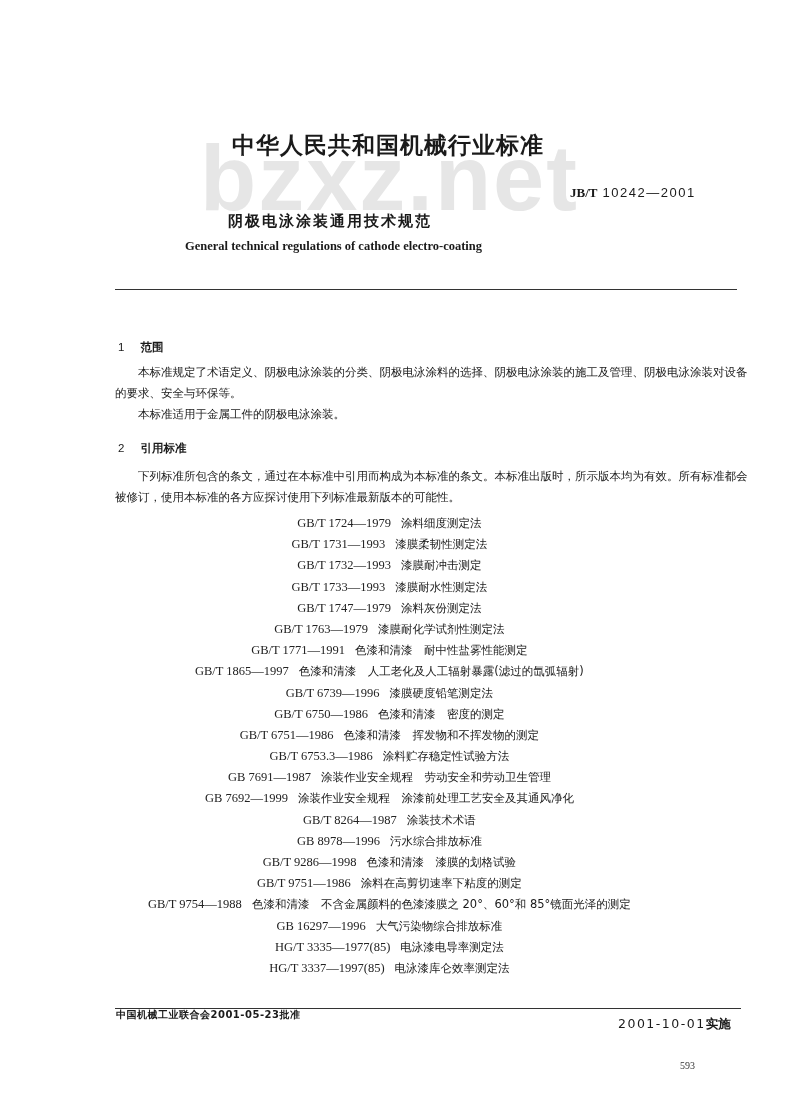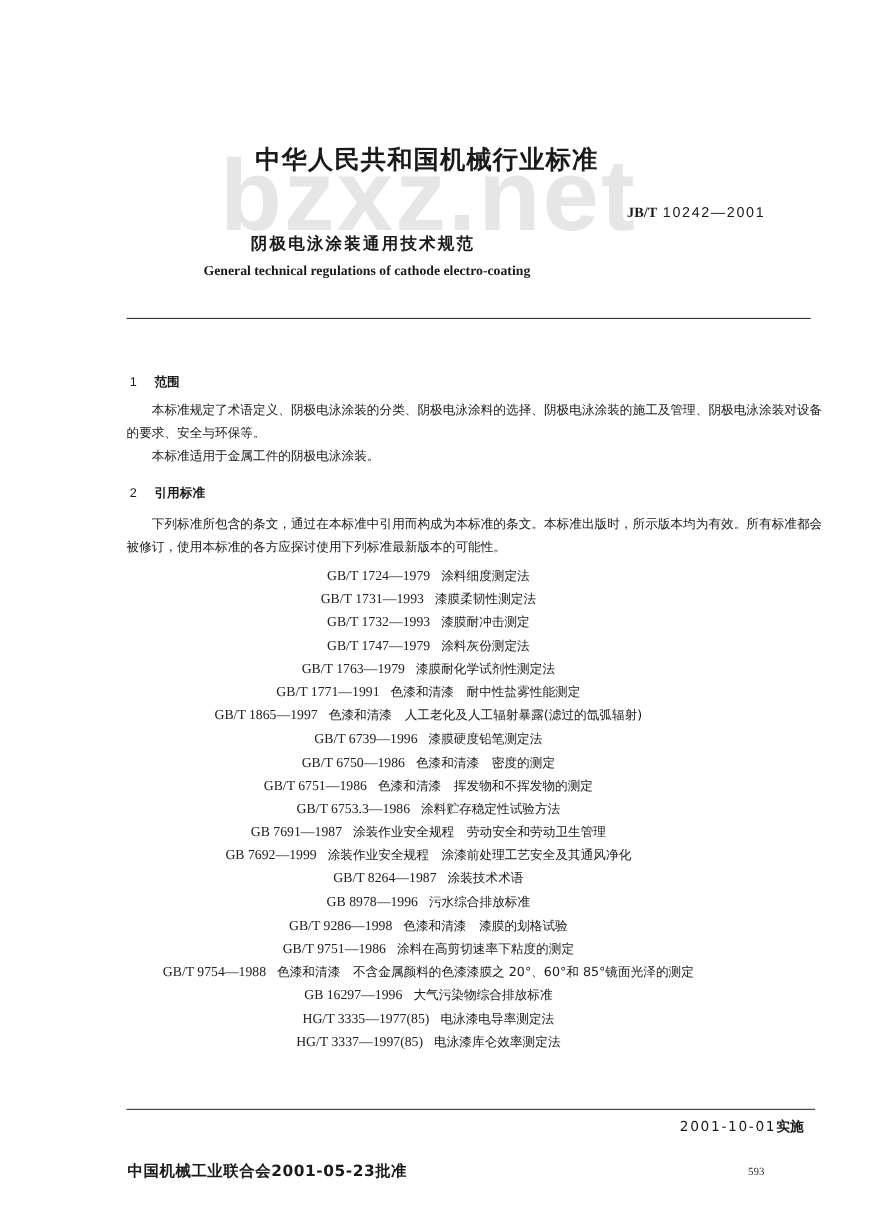--- a/index.html
+++ b/index.html
@@ -62,6 +62,7 @@
     <div class="ref-row"><span class="ref-code">GB/T 1724—1979</span><span class="ref-title">涂料细度测定法</span></div>
     <div class="ref-row"><span class="ref-code">GB/T 1731—1993</span><span class="ref-title">漆膜柔韧性测定法</span></div>
     <div class="ref-row"><span class="ref-code">GB/T 1732—1993</span><span class="ref-title">漆膜耐冲击测定</span></div>
+    <div class="ref-row"><span class="ref-code">GB/T 1733—1993</span><span class="ref-title">漆膜耐水性测定法</span></div>
     <div class="ref-row"><span class="ref-code">GB/T 1747—1979</span><span class="ref-title">涂料灰份测定法</span></div>
     <div class="ref-row"><span class="ref-code">GB/T 1763—1979</span><span class="ref-title">漆膜耐化学试剂性测定法</span></div>
     <div class="ref-row"><span class="ref-code">GB/T 1771—1991</span><span class="ref-title">色漆和清漆　耐中性盐雾性能测定</span></div>

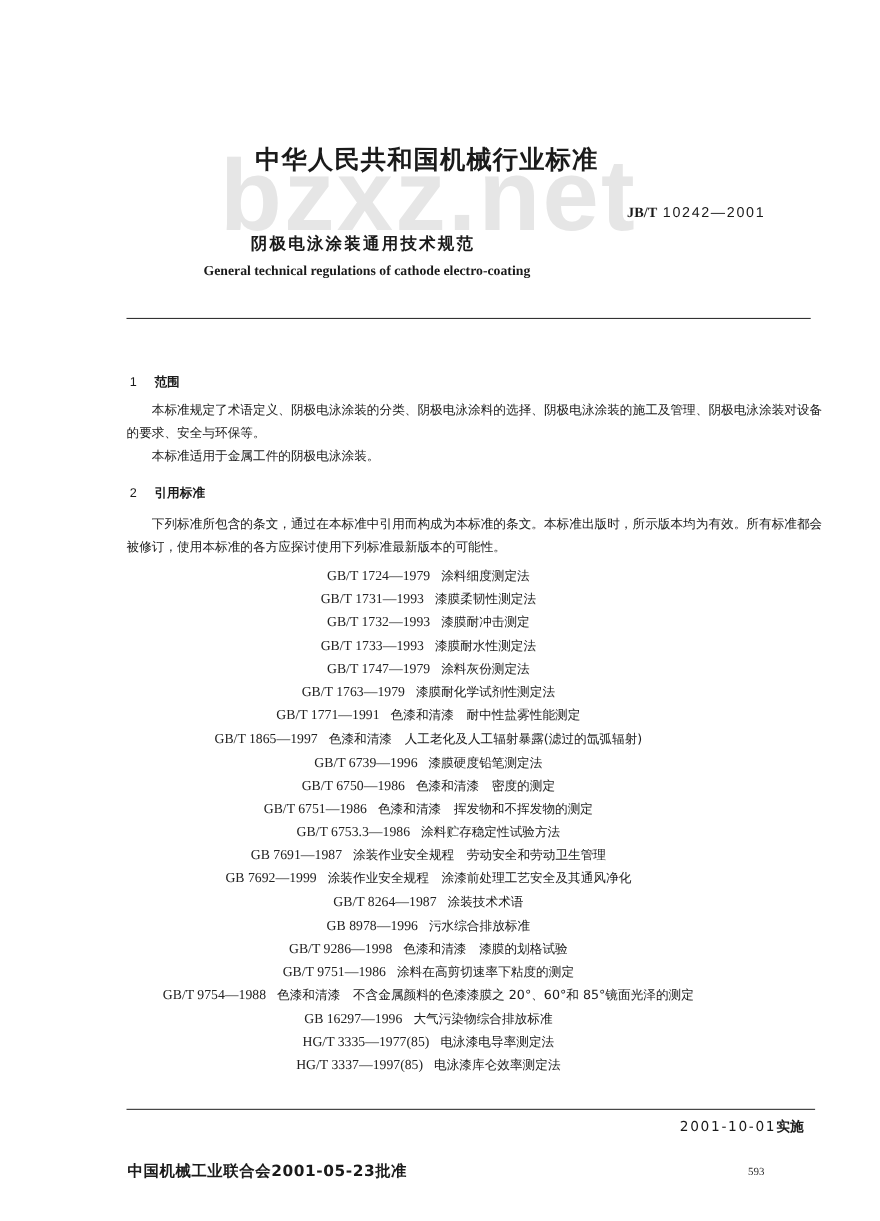--- a/index.html
+++ b/index.html
@@ -22,7 +22,7 @@
     .ref-code { font-family: "Liberation Serif", serif; font-size: 12.5px; color: #222; margin-right: 10px; }
     .ref-title { font-weight: normal; }
     .rule-bottom { left: 115px; top: 1008px; width: 626px; height: 0; border-top: 1.5px solid #333; }
-    .approve { left: 116px; top: 1056px; font-size: 14px; font-weight: bold; letter-spacing: 0.5px; }
+    .approve { left: 116px; top: 1008px; font-size: 10px; font-weight: bold; letter-spacing: 0.5px; }
     .implement { left: 618px; top: 1016px; font-size: 12.5px; letter-spacing: 1.5px; }
     .implement .cn { font-weight: bold; letter-spacing: 0; }
     .page-no { left: 680px; top: 1060px; font-family: "Liberation Serif", serif; font-size: 10px; color: #333; }

